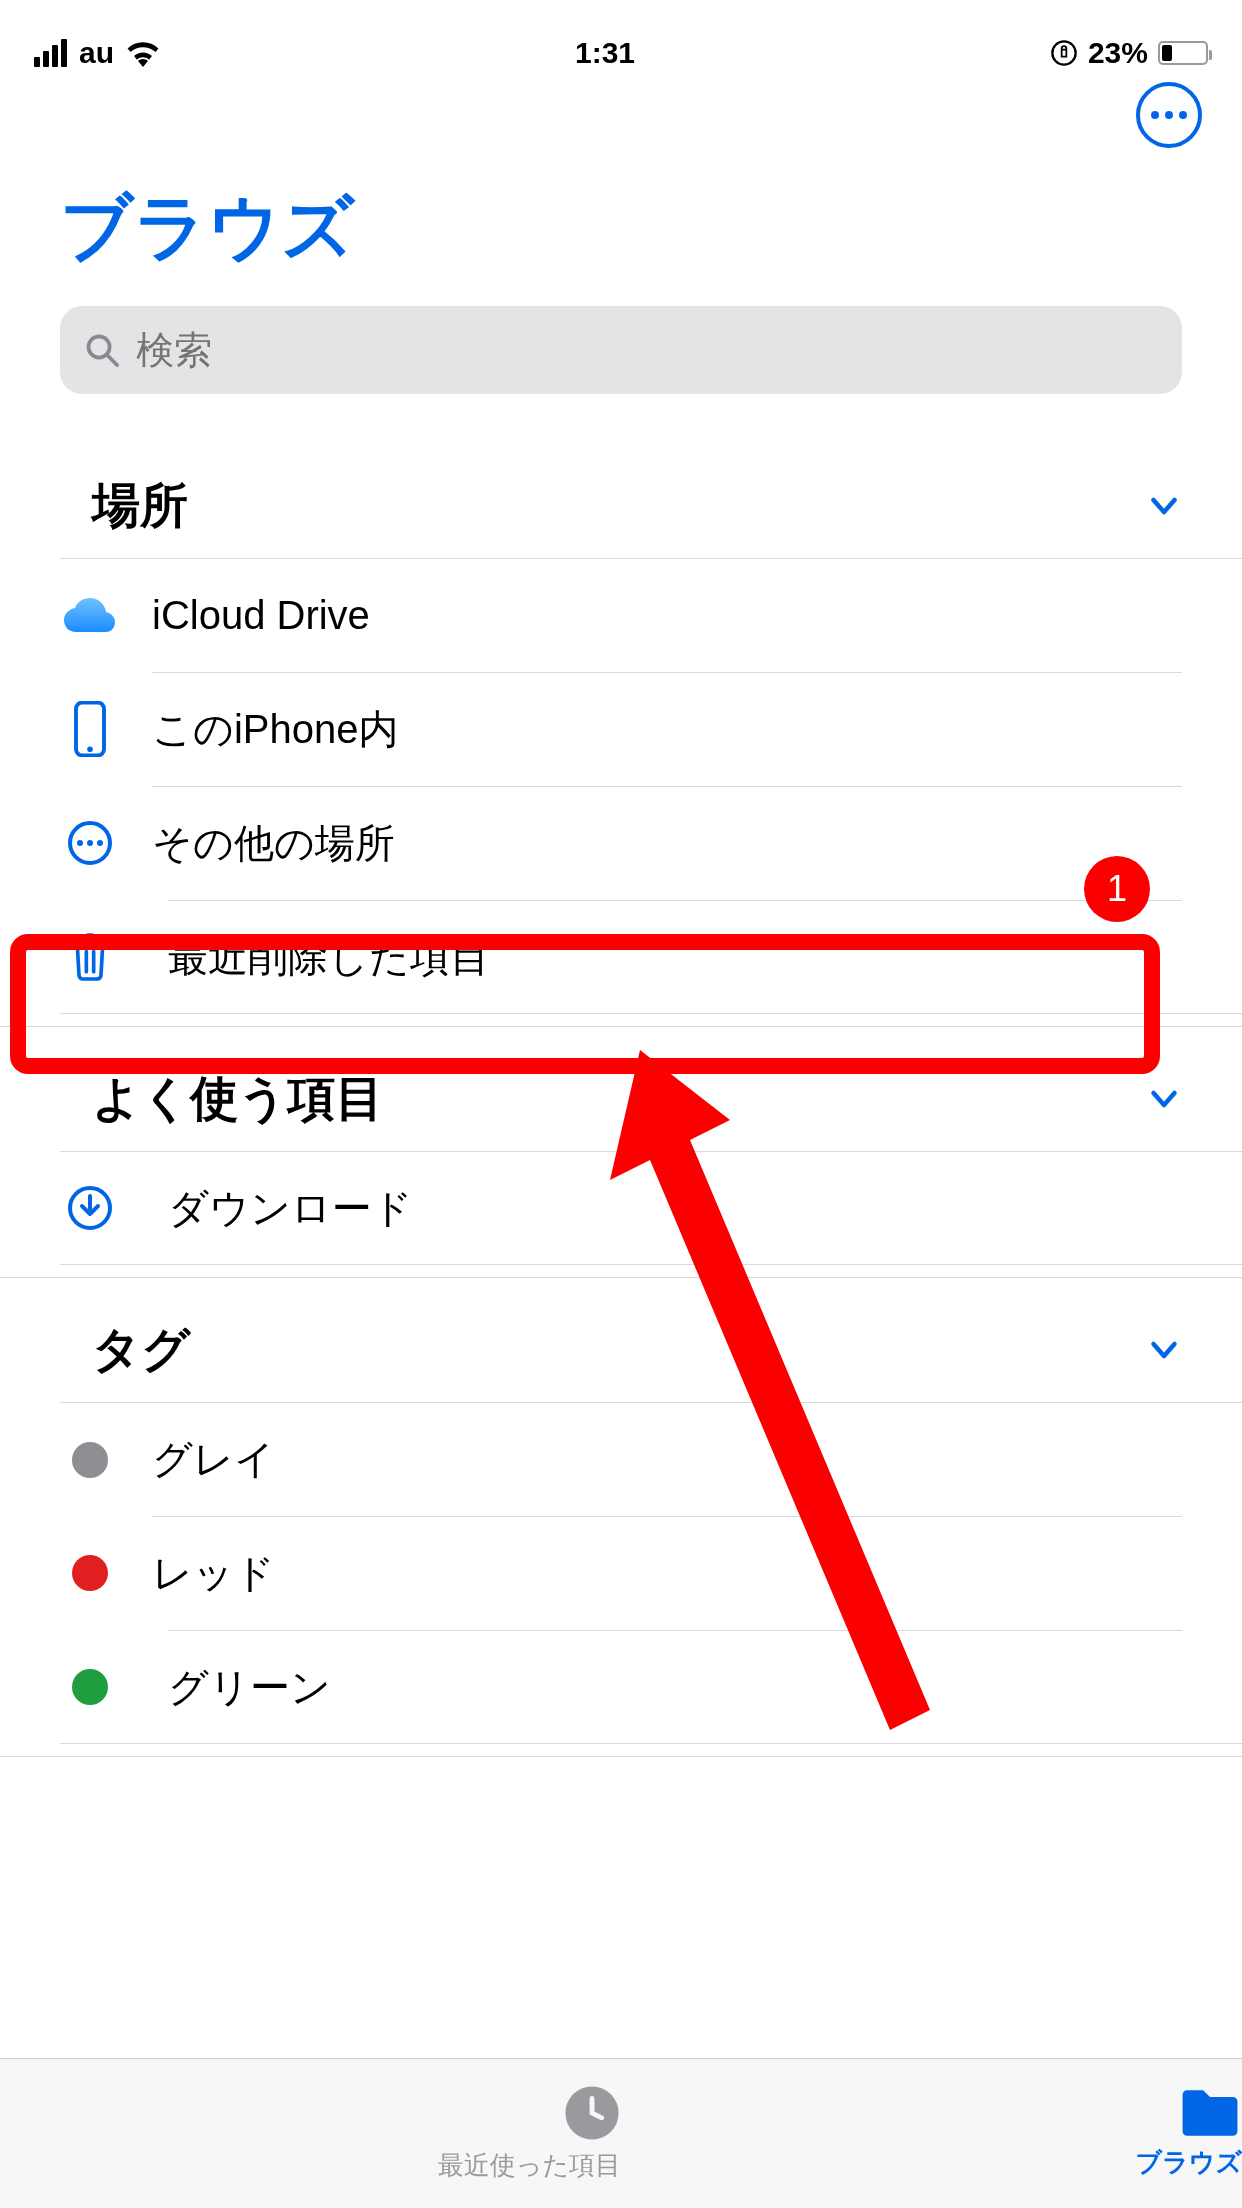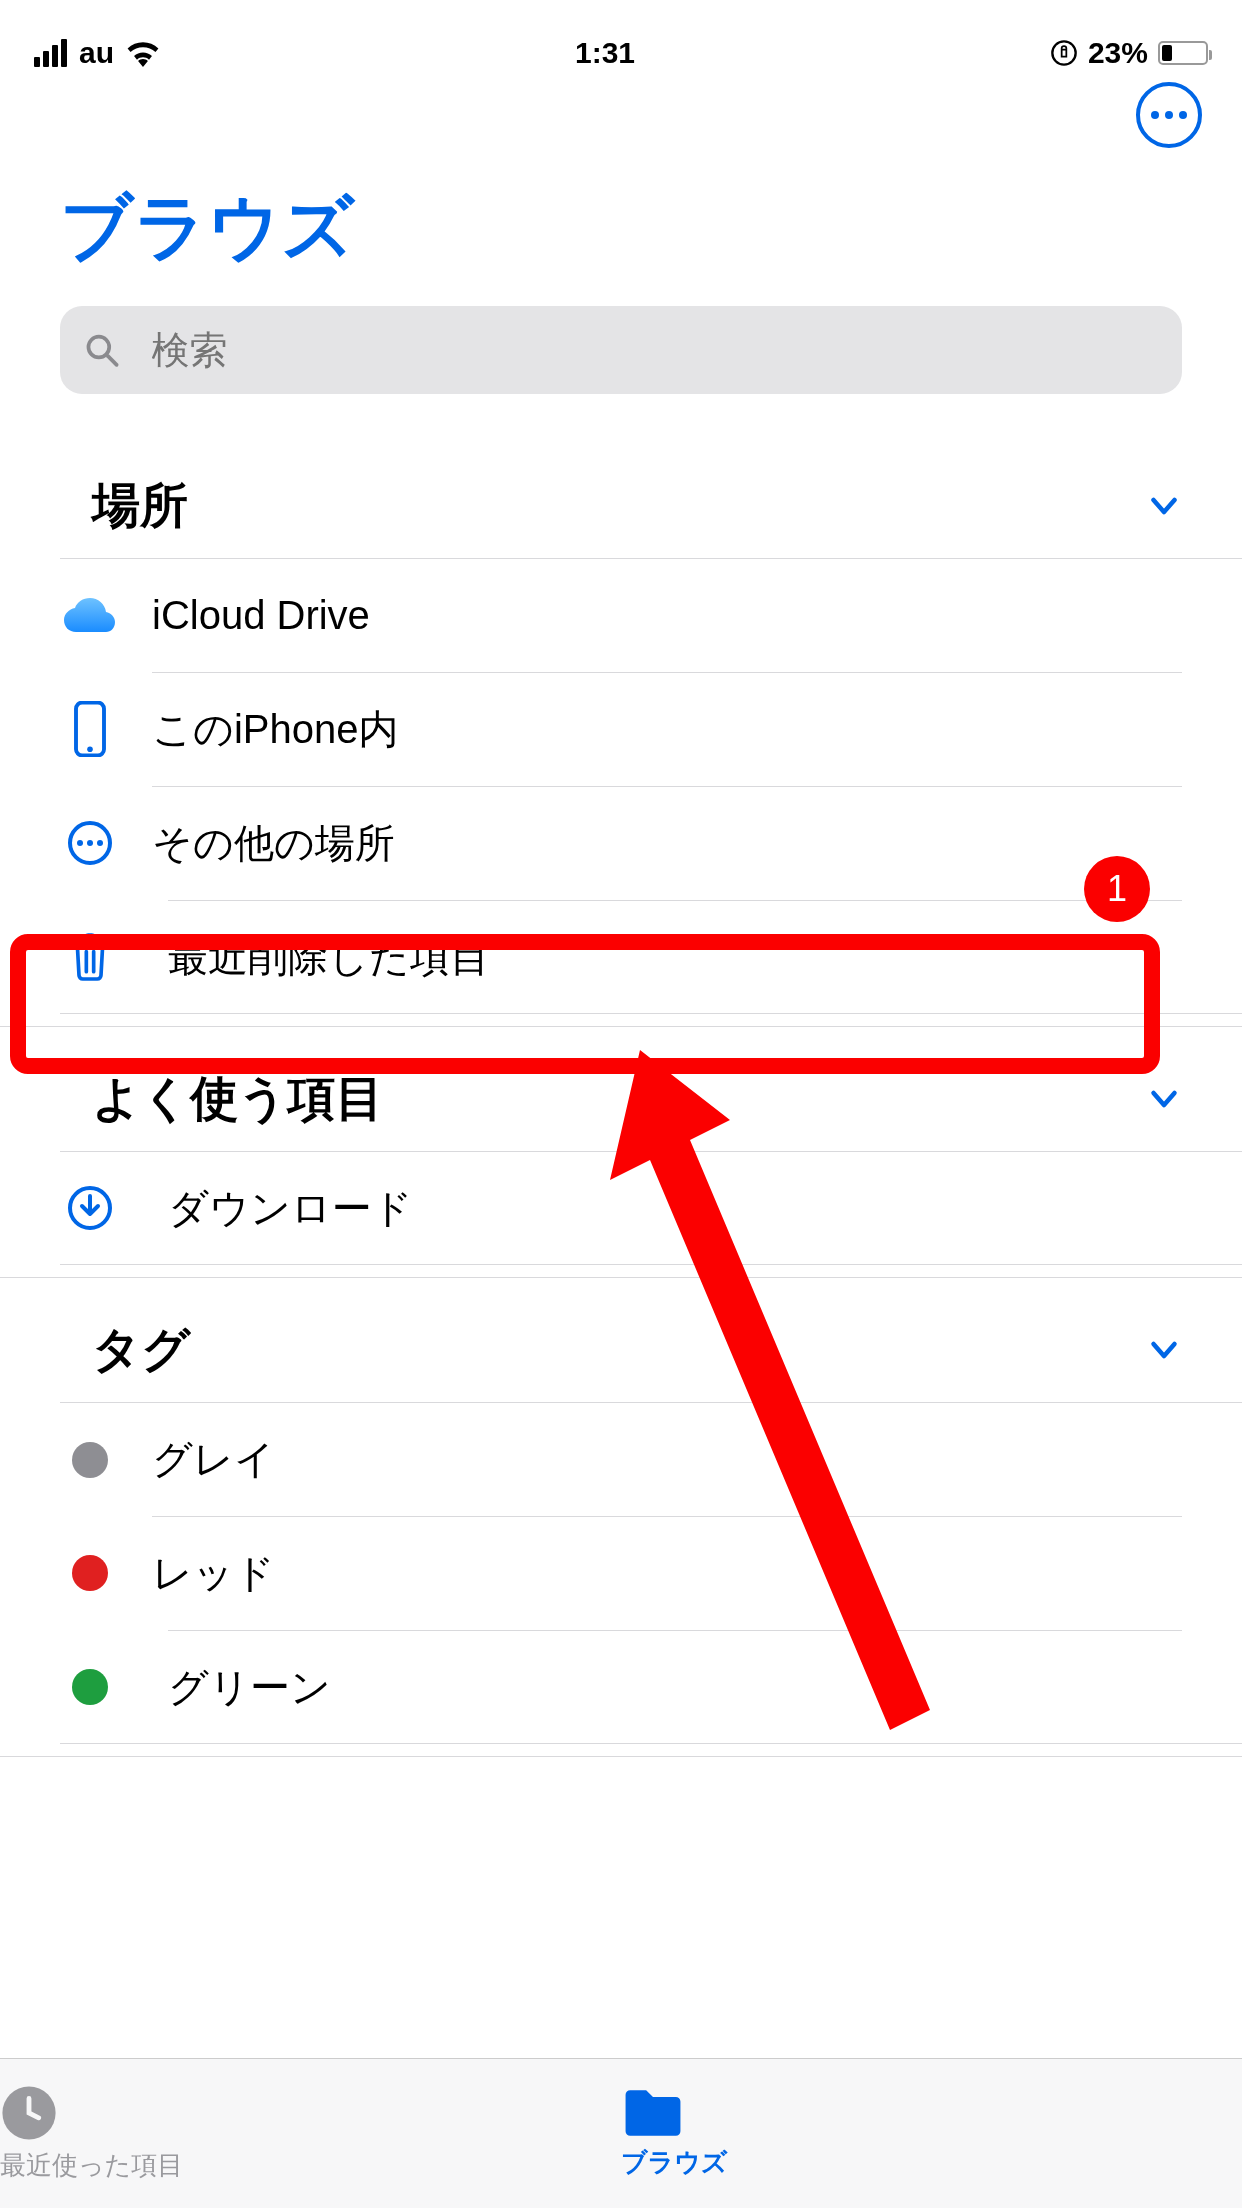--- a/index.html
+++ b/index.html
@@ -22,7 +22,7 @@
 .title { font-size: 72px; font-weight: 700; color: #0066e6; padding: 20px 60px 30px; }
 
 .search { margin: 0 60px 40px; height: 88px; background: #e4e4e6; border-radius: 22px; display:flex; align-items:center; padding: 0 24px; gap: 16px; }
-.search input { border:0; background:transparent; font-size: 38px; color:#8a8a8e; width:100%; outline:none;margin-left:16px; }
+.search input { border:0; background:transparent; font-size: 38px; color:#8a8a8e; width:100%; outline:none; }
 
 .section-header { display:flex; justify-content:space-between; align-items:center; padding: 40px 60px 20px; }
 .section-header h2 { font-size: 48px; font-weight: 700; margin-left: 32px; }

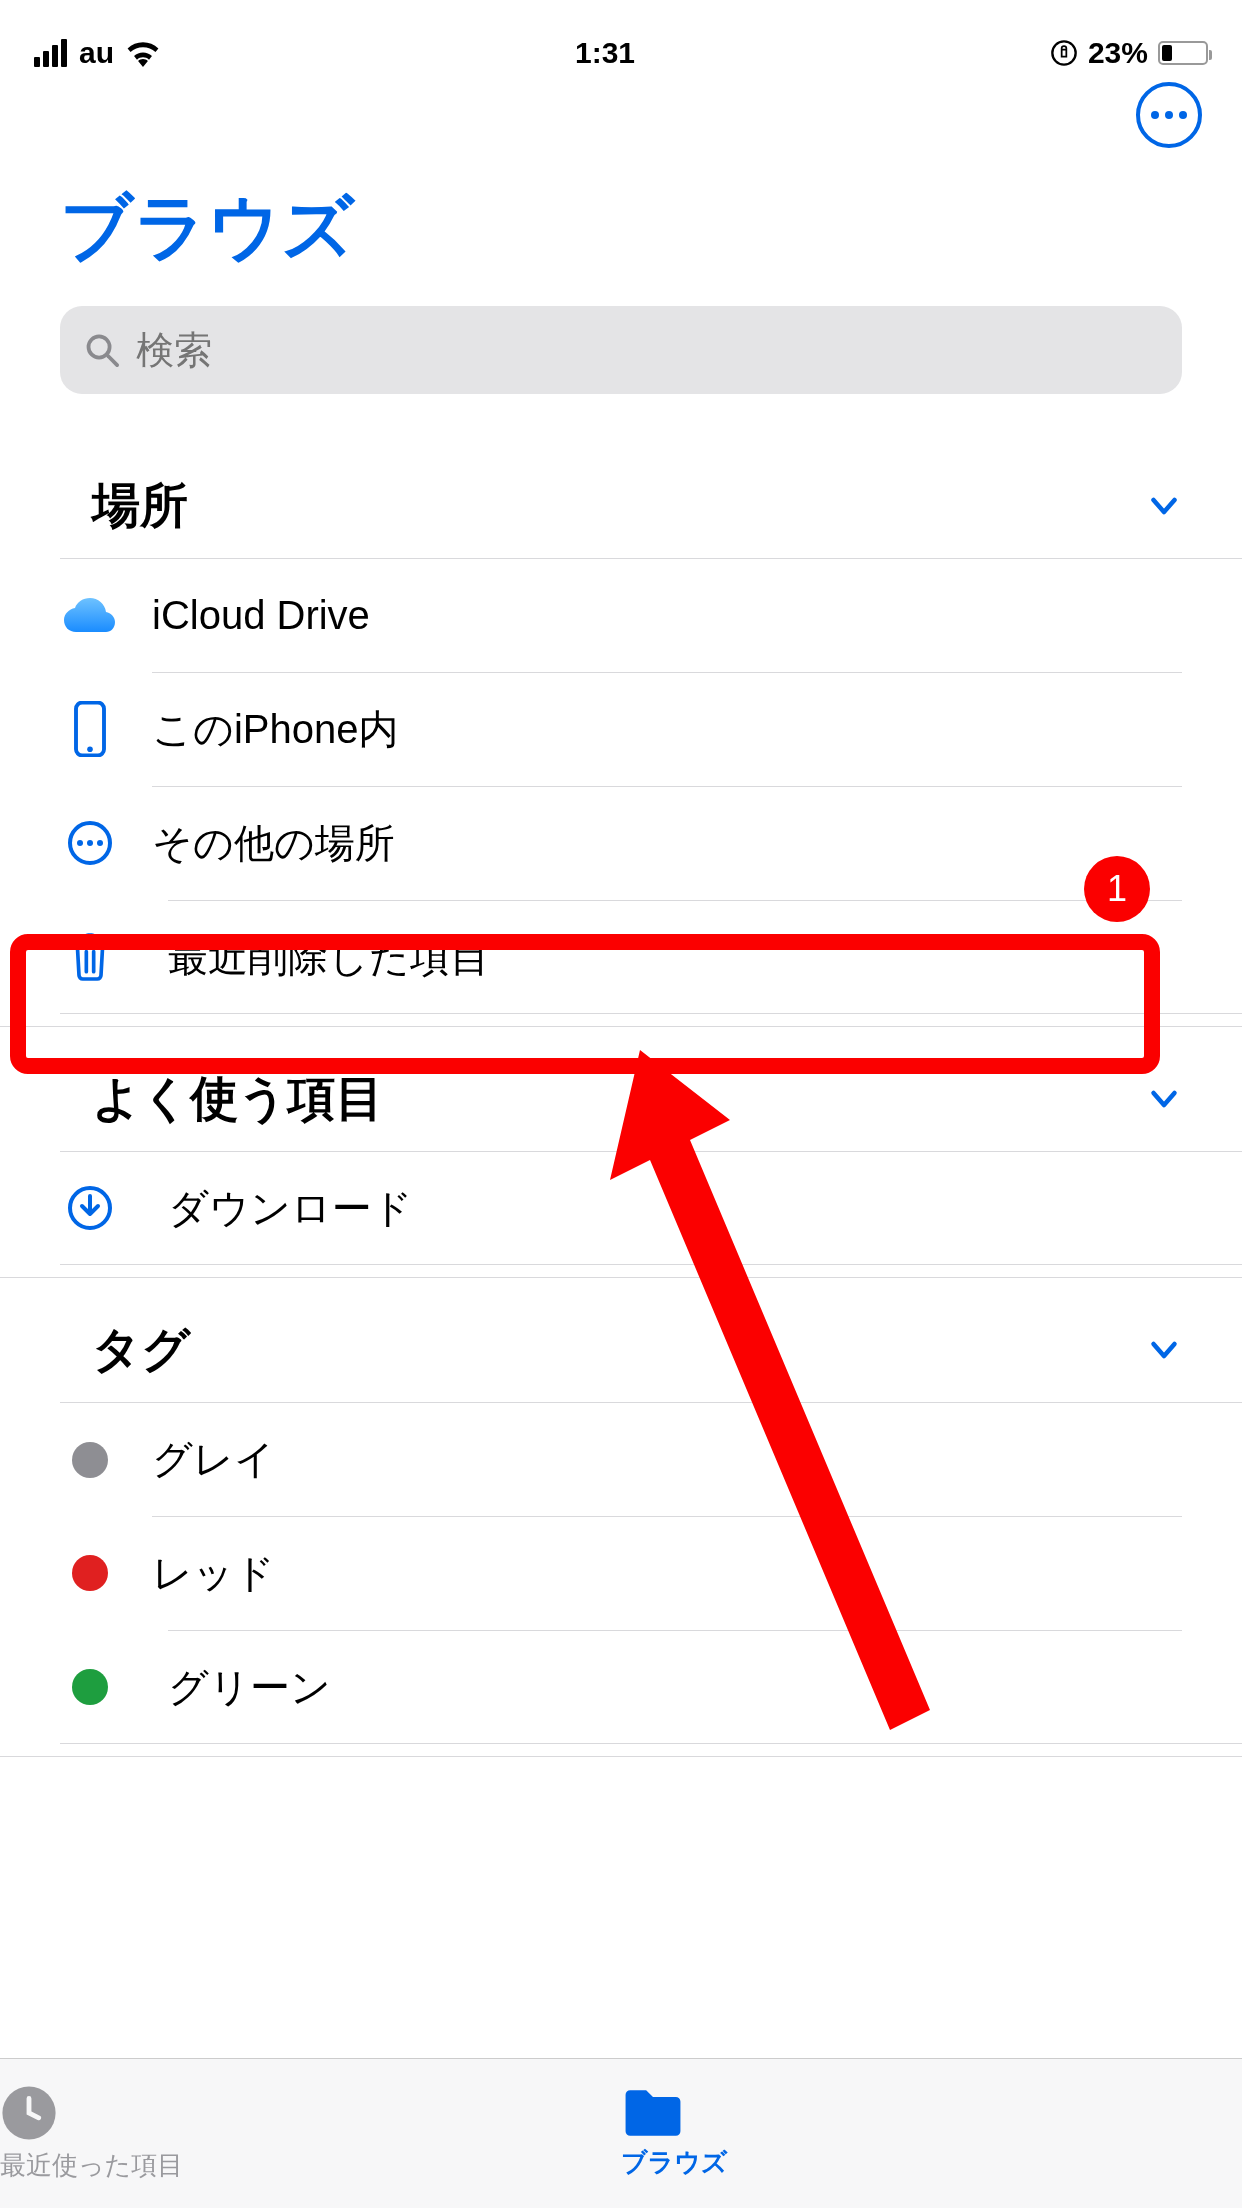--- a/index.html
+++ b/index.html
@@ -48,7 +48,7 @@
 .arrow { position:absolute; top:1050px; left:600px; z-index:7; pointer-events:none; }
 
 .tabbar { position:absolute; bottom:0; left:0; right:0; height:150px; background:#f7f7f8; border-top:1px solid #ccc; display:flex; }
-.tab { flex:1; display:flex; flex-direction:column; align-items:flex-start; justify-content:center; gap:6px; font-size:26px; }
+.tab { flex:1; display:flex; flex-direction:column; align-items:flex-end; justify-content:center; gap:6px; font-size:26px; }
 .tab.inactive { color:#9a9a9e; }
 .tab.active { color:#0066e6; font-weight:600; }
 </style>

